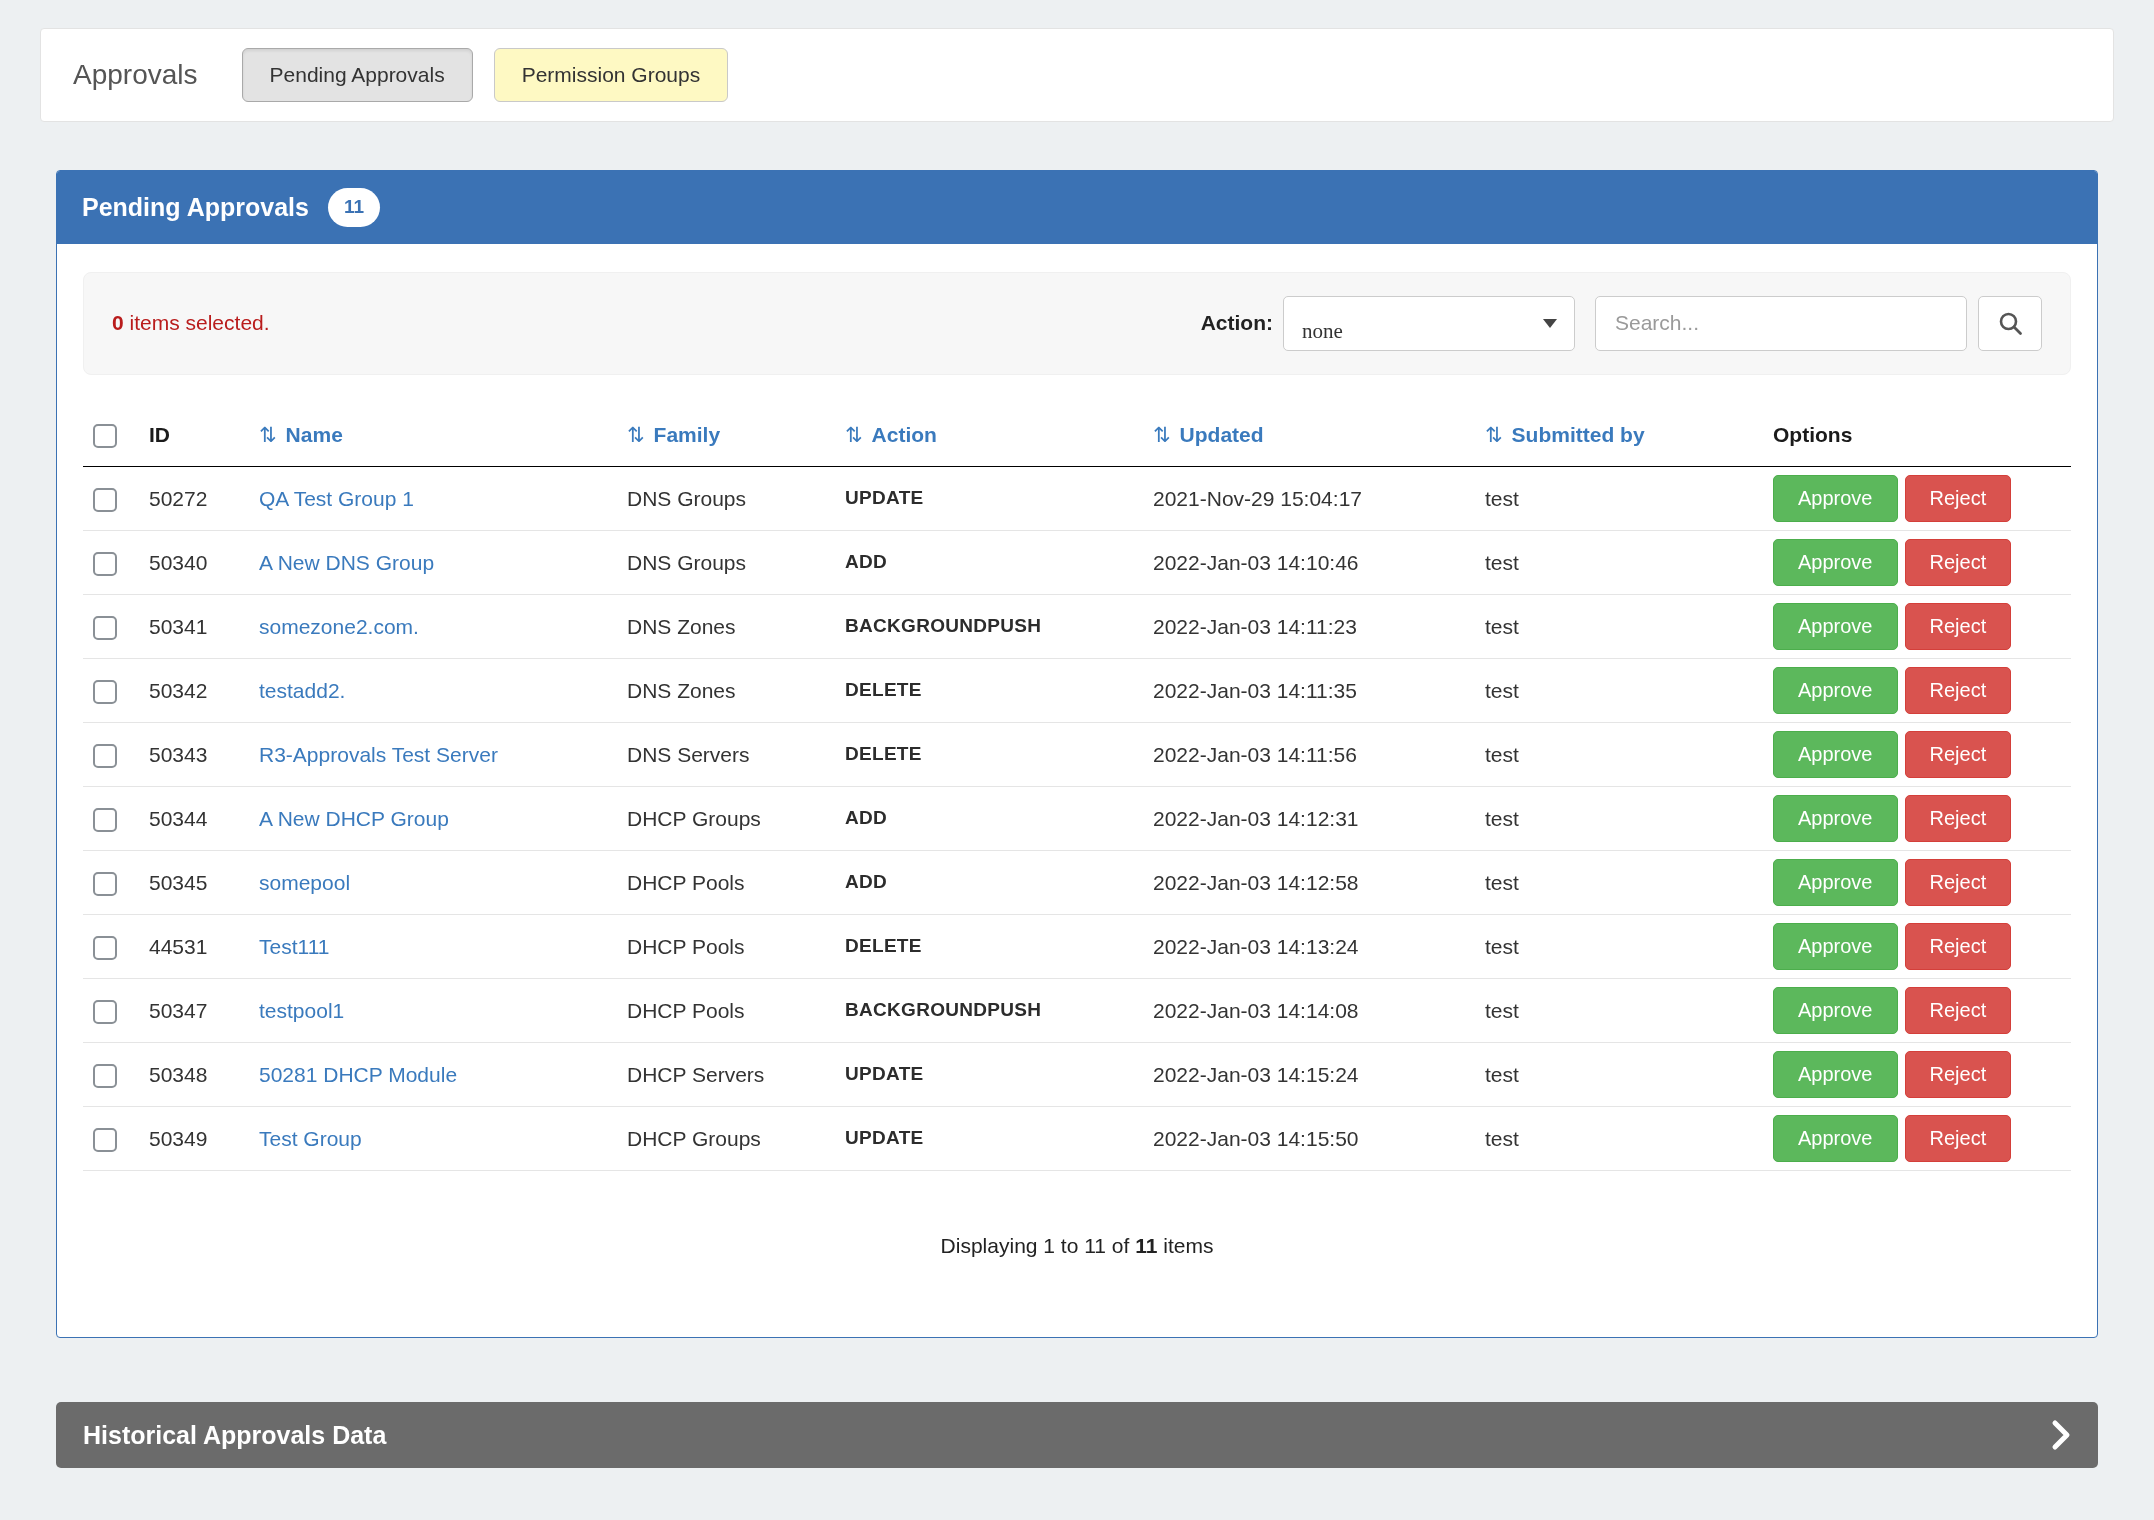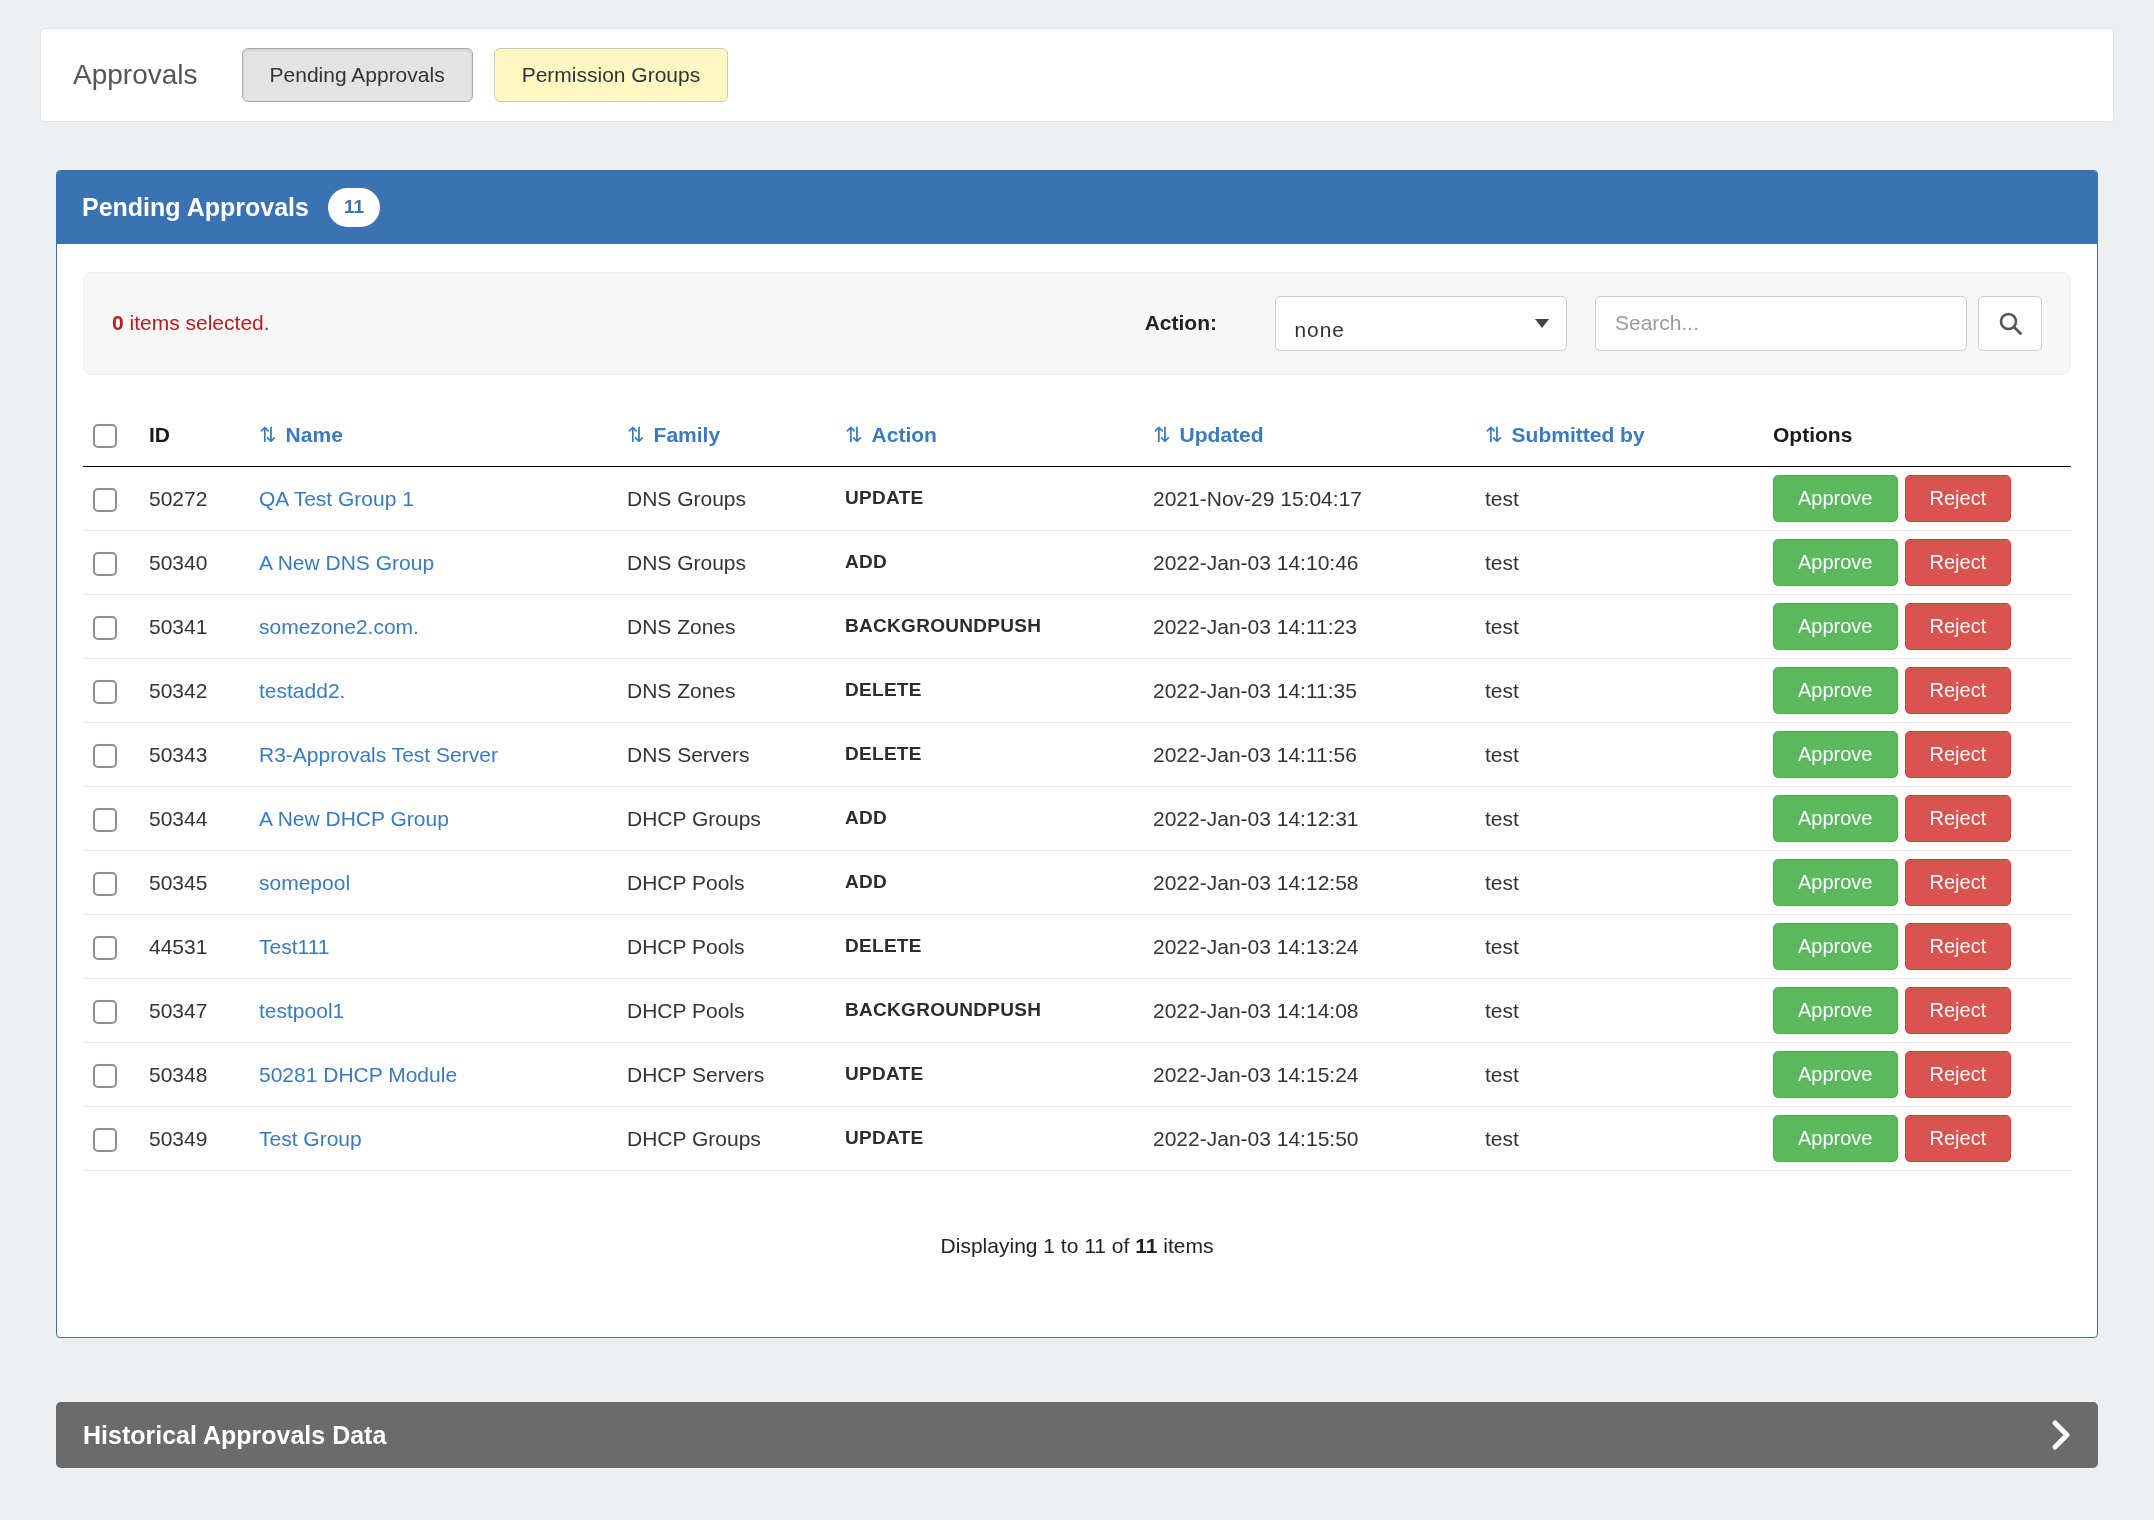--- a/index.html
+++ b/index.html
@@ -93,7 +93,7 @@
     appearance: none;
     width: 292px;
     height: 55px;
-    font-family: Liberation Mono, monospace;
+    font-family: Liberation Serif, serif;
     font-size: 21px;
     color: #333;
     padding: 16px 44px 0 18px;
@@ -101,7 +101,6 @@
     border-radius: 5px;
     background: #fff;
     cursor: pointer;
-    margin-left: 48px;
   }
   .caret {
     position: absolute;

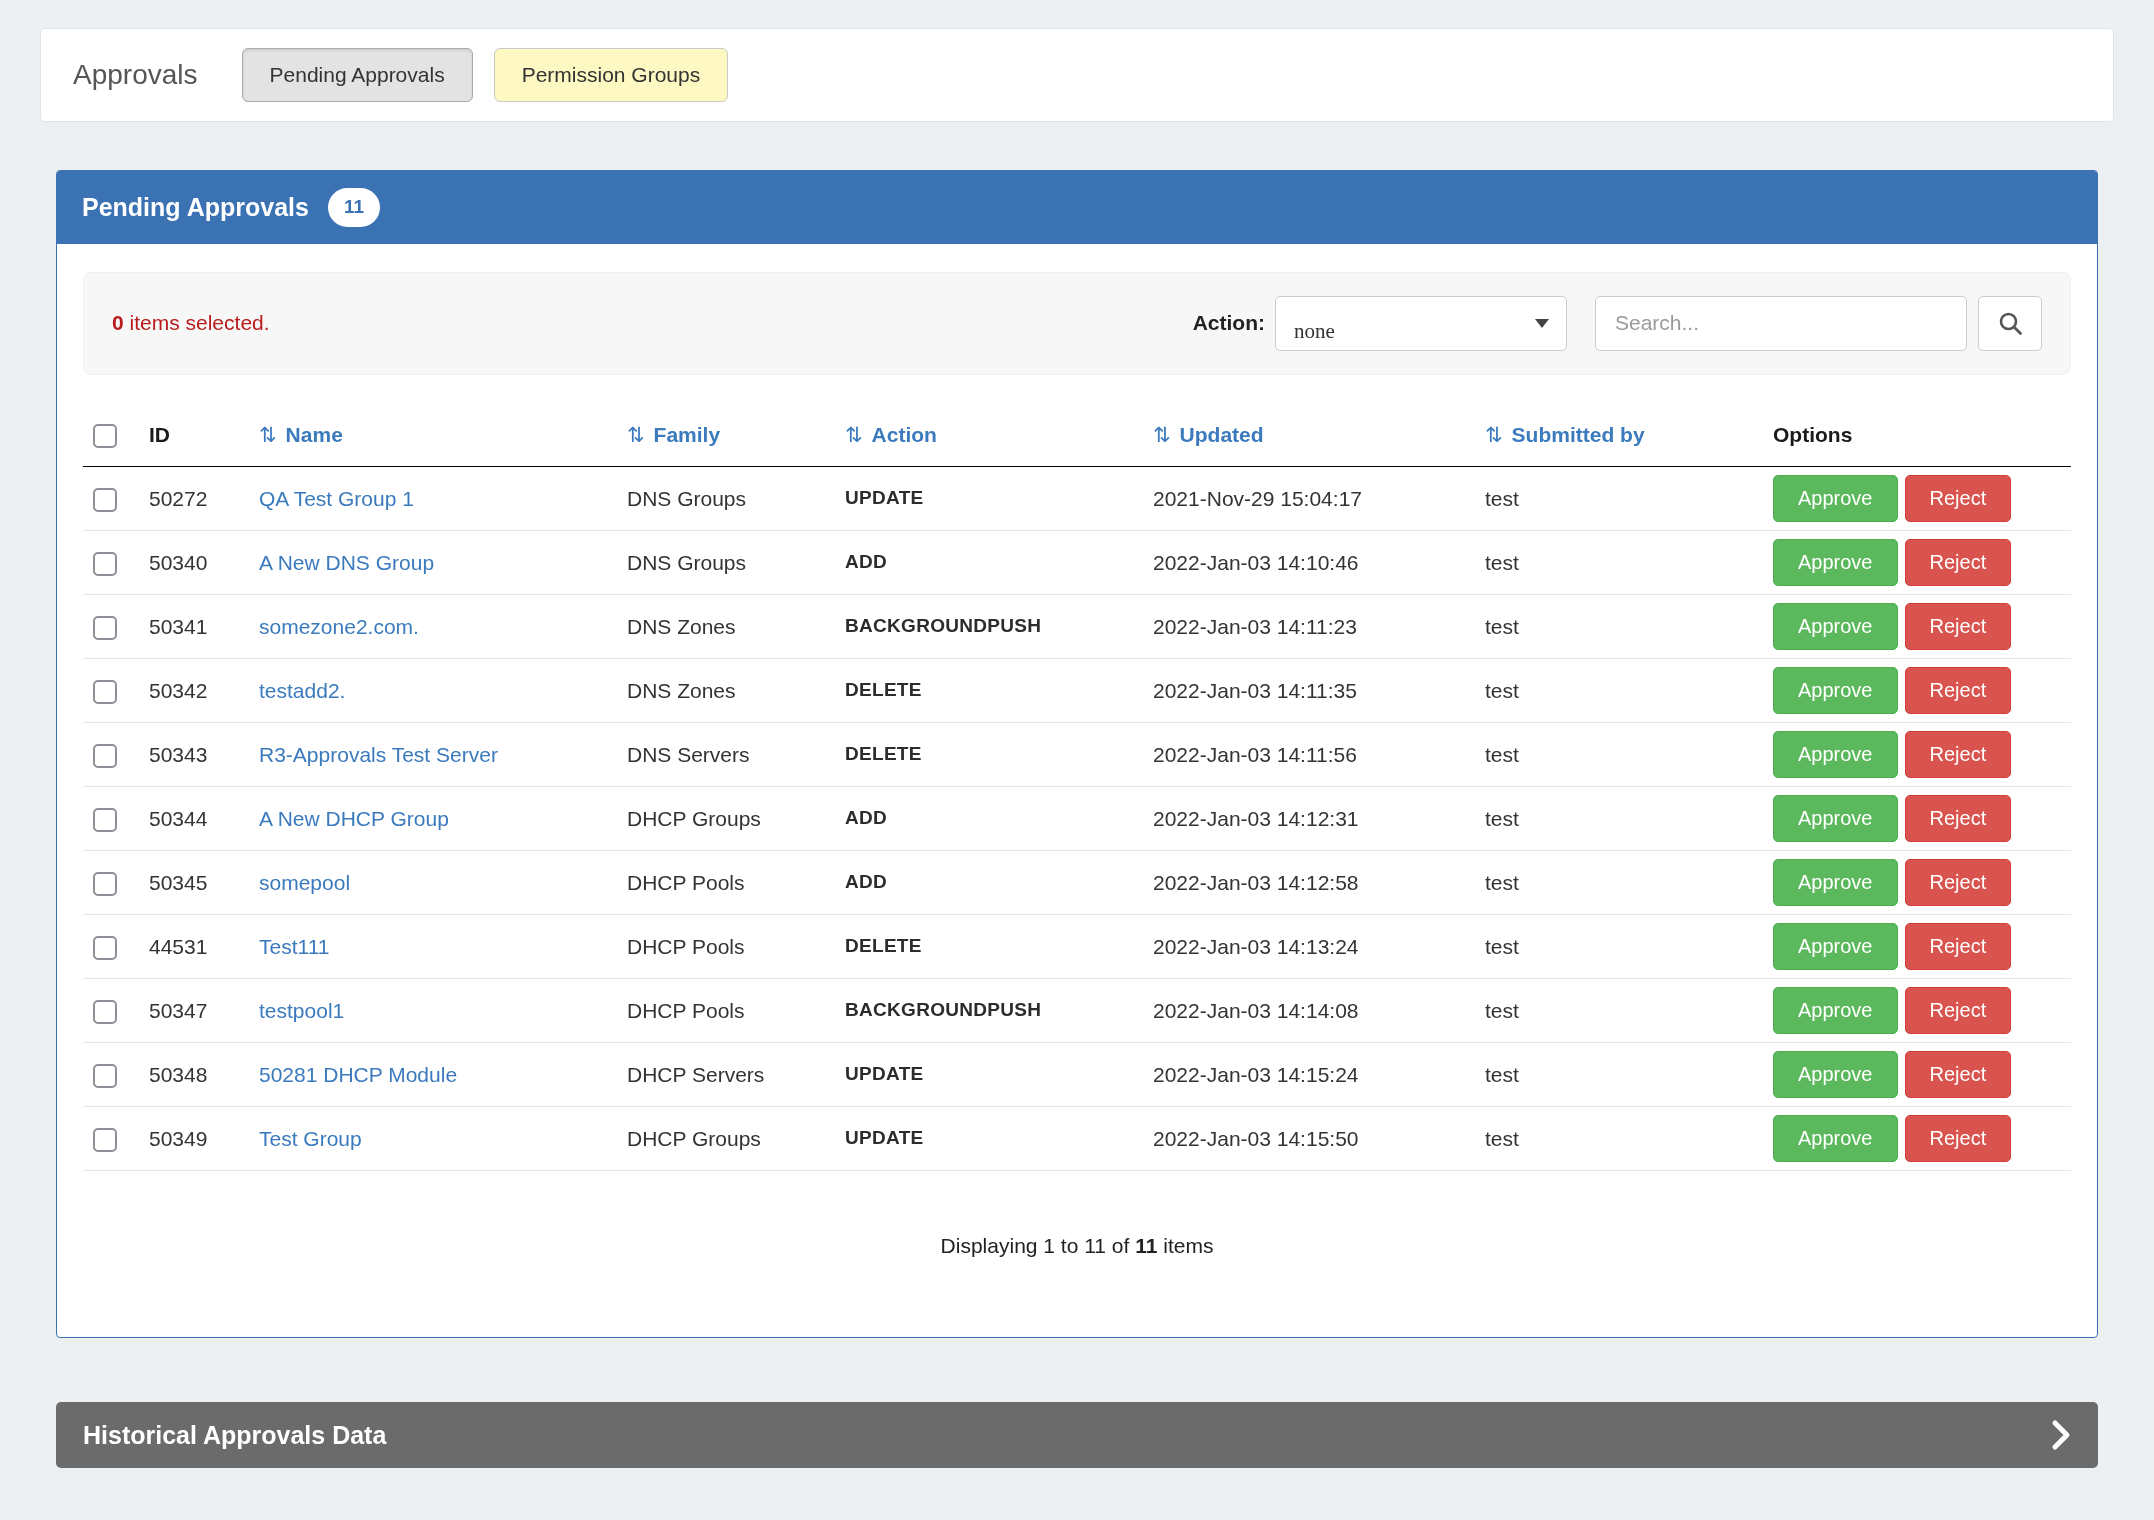--- a/index.html
+++ b/index.html
@@ -113,7 +113,7 @@
     border-top: 9px solid #444;
     pointer-events: none;
   }
-  .search-group { display: flex; align-items: flex-end; margin-left: 8px; }
+  .search-group { display: flex; align-items: flex-end; }
   .search-input {
     width: 372px;
     height: 55px;

